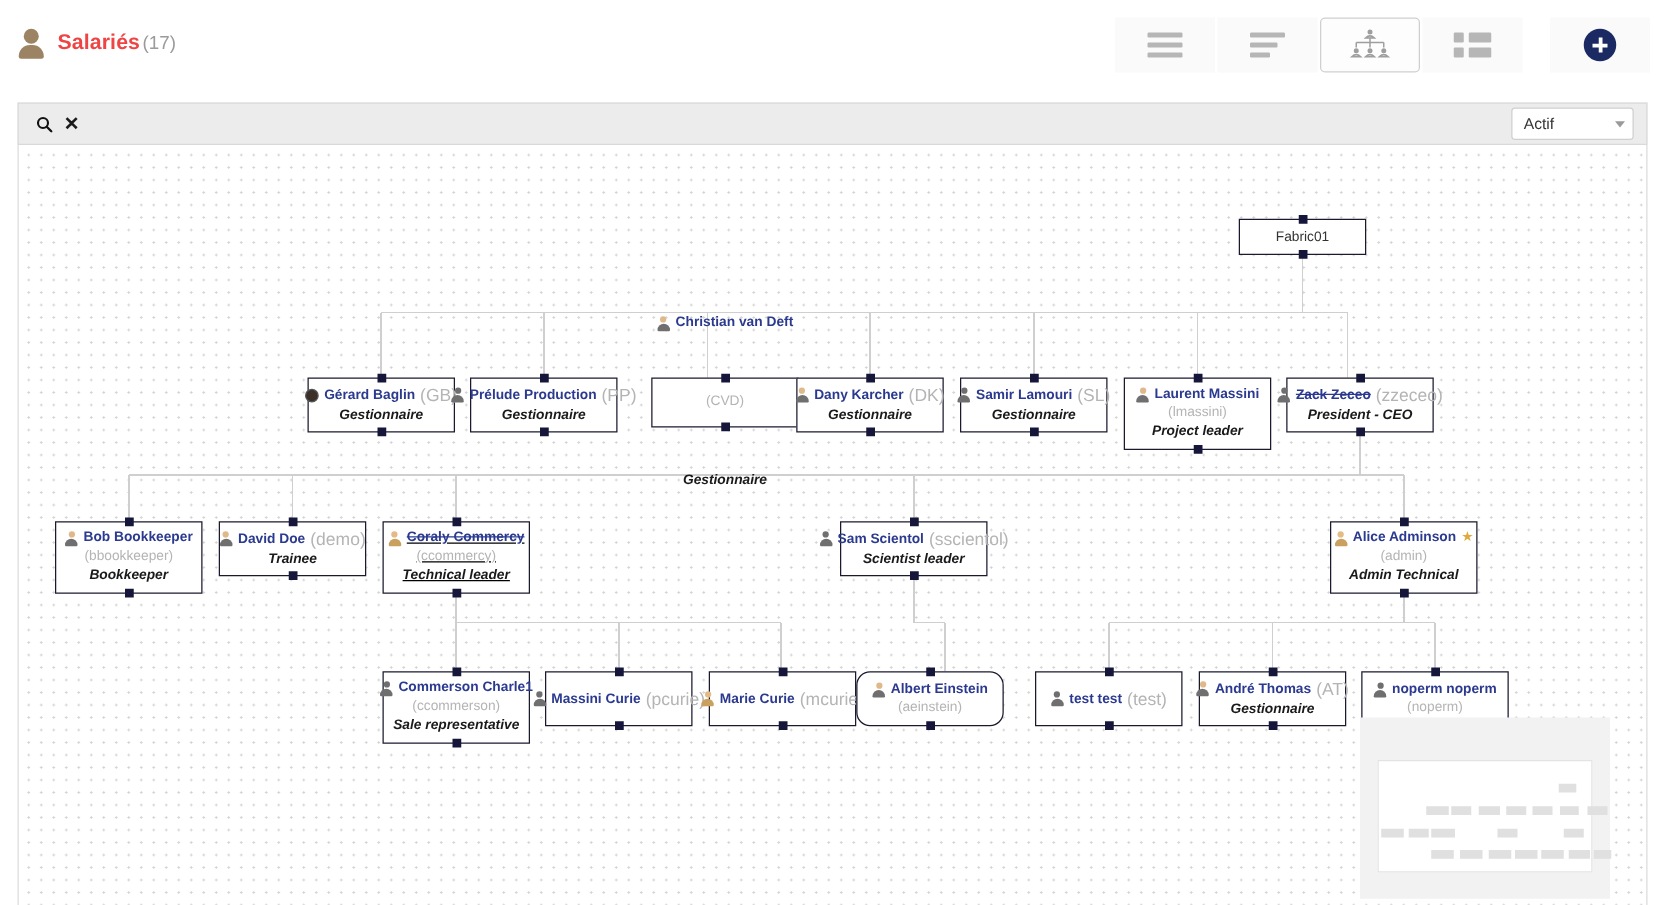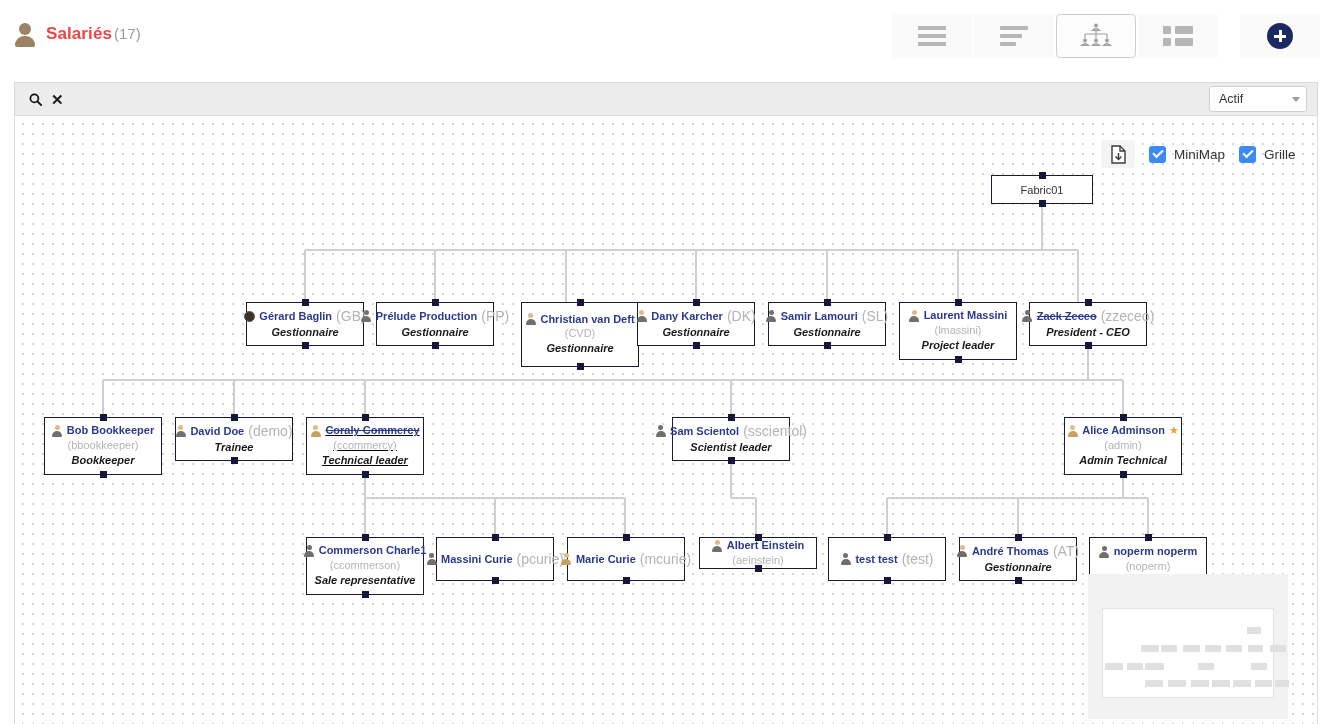--- a/index.html
+++ b/index.html
@@ -295,24 +295,6 @@
     </g>
   </svg>
 
-  <div id="canvas-controls">
-    <div id="export-btn">
-      <svg width="17" height="19" viewBox="0 0 17 19">
-        <path d="M2 1 h8 l5 5 v12 h-13 z" fill="#ffffff" stroke="#3a3a3a" stroke-width="1.4"></path>
-        <path d="M10 1 v5 h5" fill="none" stroke="#3a3a3a" stroke-width="1.3"></path>
-        <line x1="8.5" y1="8" x2="8.5" y2="14" stroke="#3a3a3a" stroke-width="1.5"></line>
-        <path d="M5.6 11.4 L8.5 14.4 L11.4 11.4" fill="none" stroke="#3a3a3a" stroke-width="1.5"></path>
-      </svg>
-    </div>
-    <div class="chk-wrap">
-      <span class="chk"></span>
-      <span class="chk-label">MiniMap</span>
-    </div>
-    <div class="chk-wrap">
-      <span class="chk"></span>
-      <span class="chk-label">Grille</span>
-    </div>
-  </div>
 
   <div class="node" id="node-root" style="left:976px; top:59px; width:102px; height:29px;">
     <span class="port top"></span>

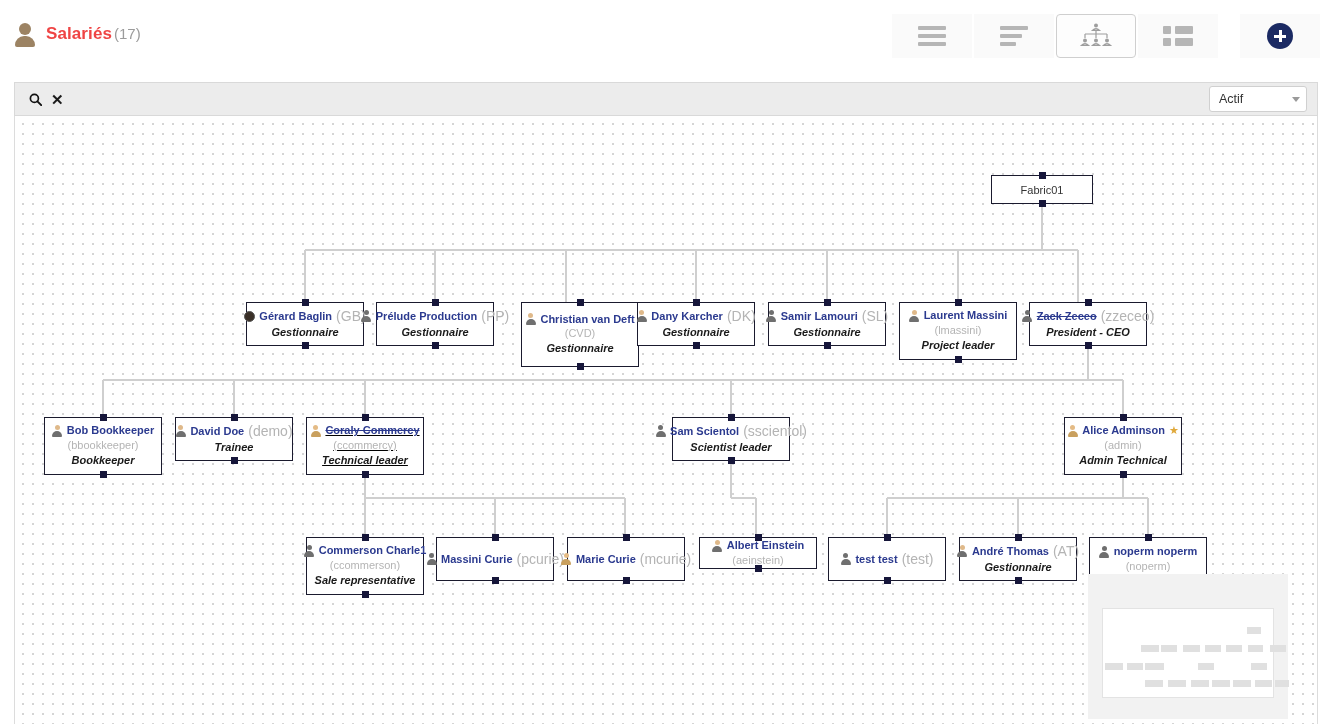--- a/index.html
+++ b/index.html
@@ -326,7 +326,7 @@
         <div class="n-role">Gestionnaire</div>
         <span class="port bot"></span>
       </div>
-      <div class="node" style="left: 506px; top: 186px; width: 118px; height: 65px;">
+      <div class="node" style="left: 506px; top: 186px; width: 118px; height: 40px; gap: 48px;">
         <span class="port top"></span>
         <div class="node-line1">
           <span class="p-ico man2">

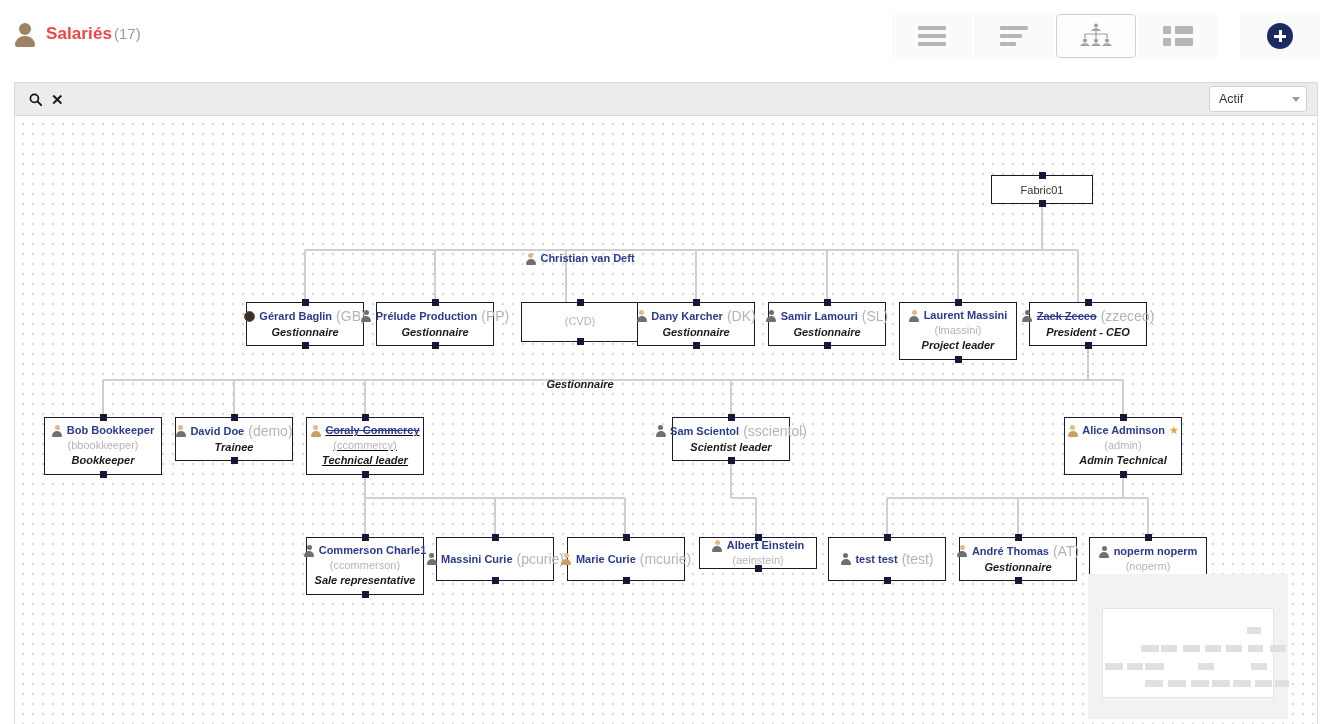--- a/index.html
+++ b/index.html
@@ -494,7 +494,7 @@
         </div>
         <span class="port bot"></span>
       </div>
-      <div class="node" style="left: 684px; top: 421px; width: 118px; height: 32px;">
+      <div class="node" style="left: 670px; top: 421px; width: 118px; height: 44px; border-radius: 11px;">
         <span class="port top"></span>
         <div class="node-line1">
           <span class="p-ico man2">

